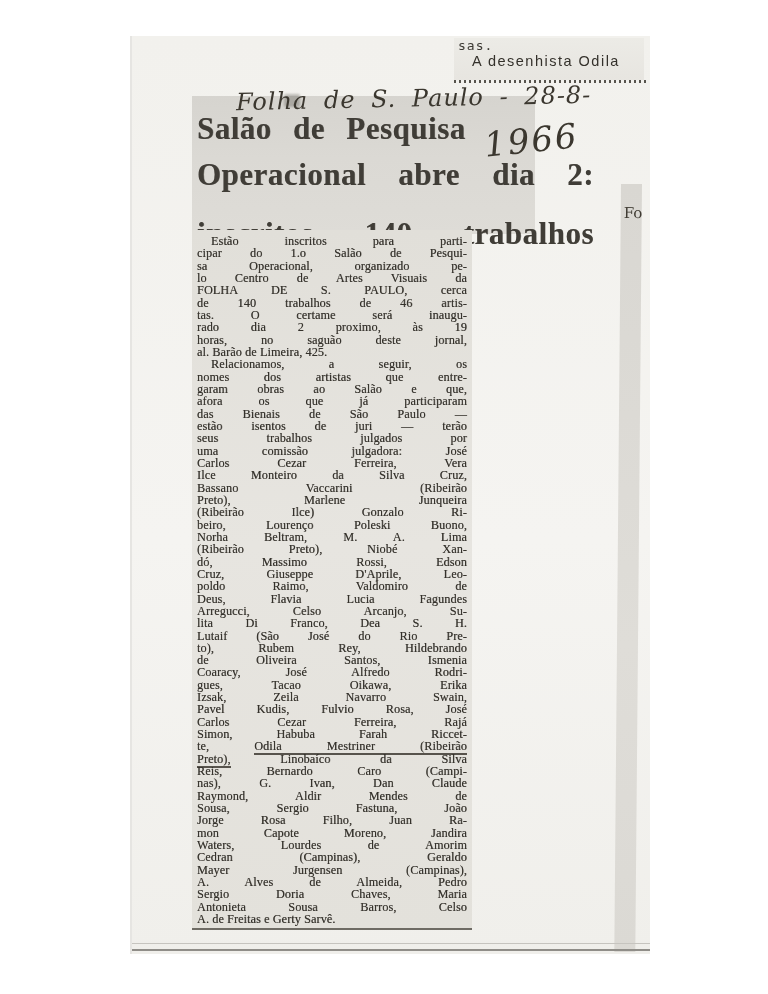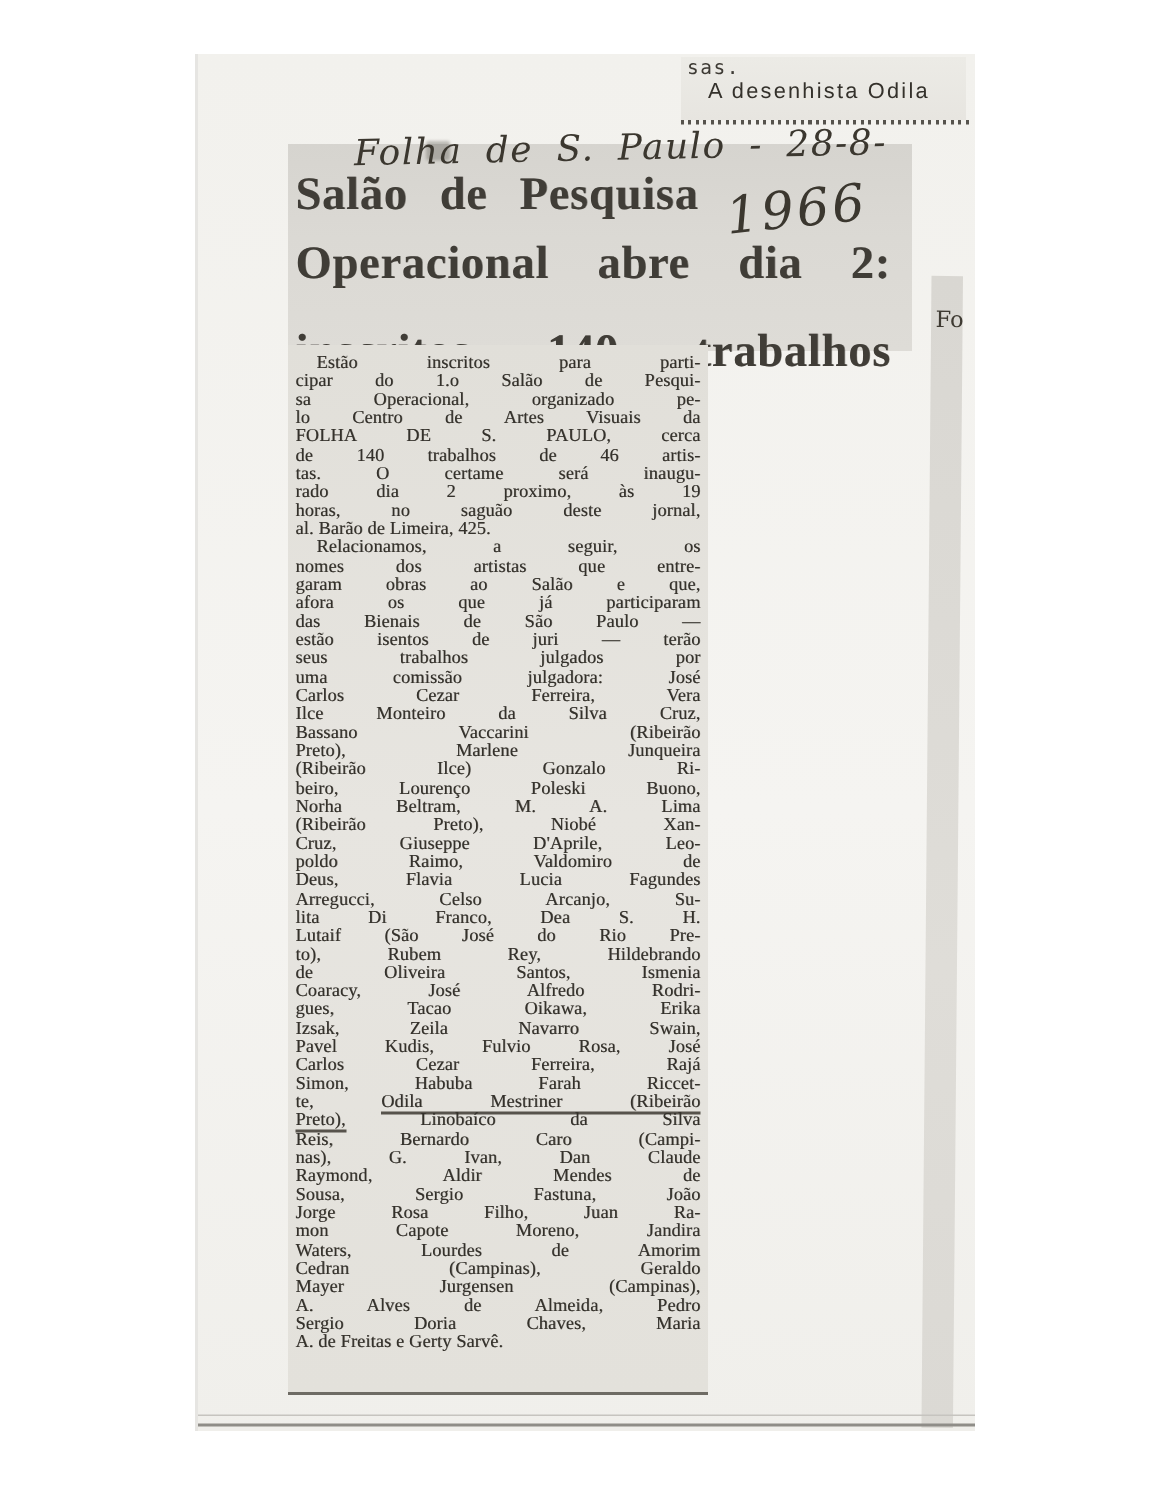--- a/index.html
+++ b/index.html
@@ -37,7 +37,7 @@
 
   
   .headline-clip{
-    position:absolute;left:60px;top:60px;width:416px;height:138px;
+    position:absolute;left:60px;top:60px;width:343px;height:138px;
     background:linear-gradient(180deg,#d6d4cf 0%,#dbd9d4 45%,#dedcd7 100%);
   }
   .smudge{

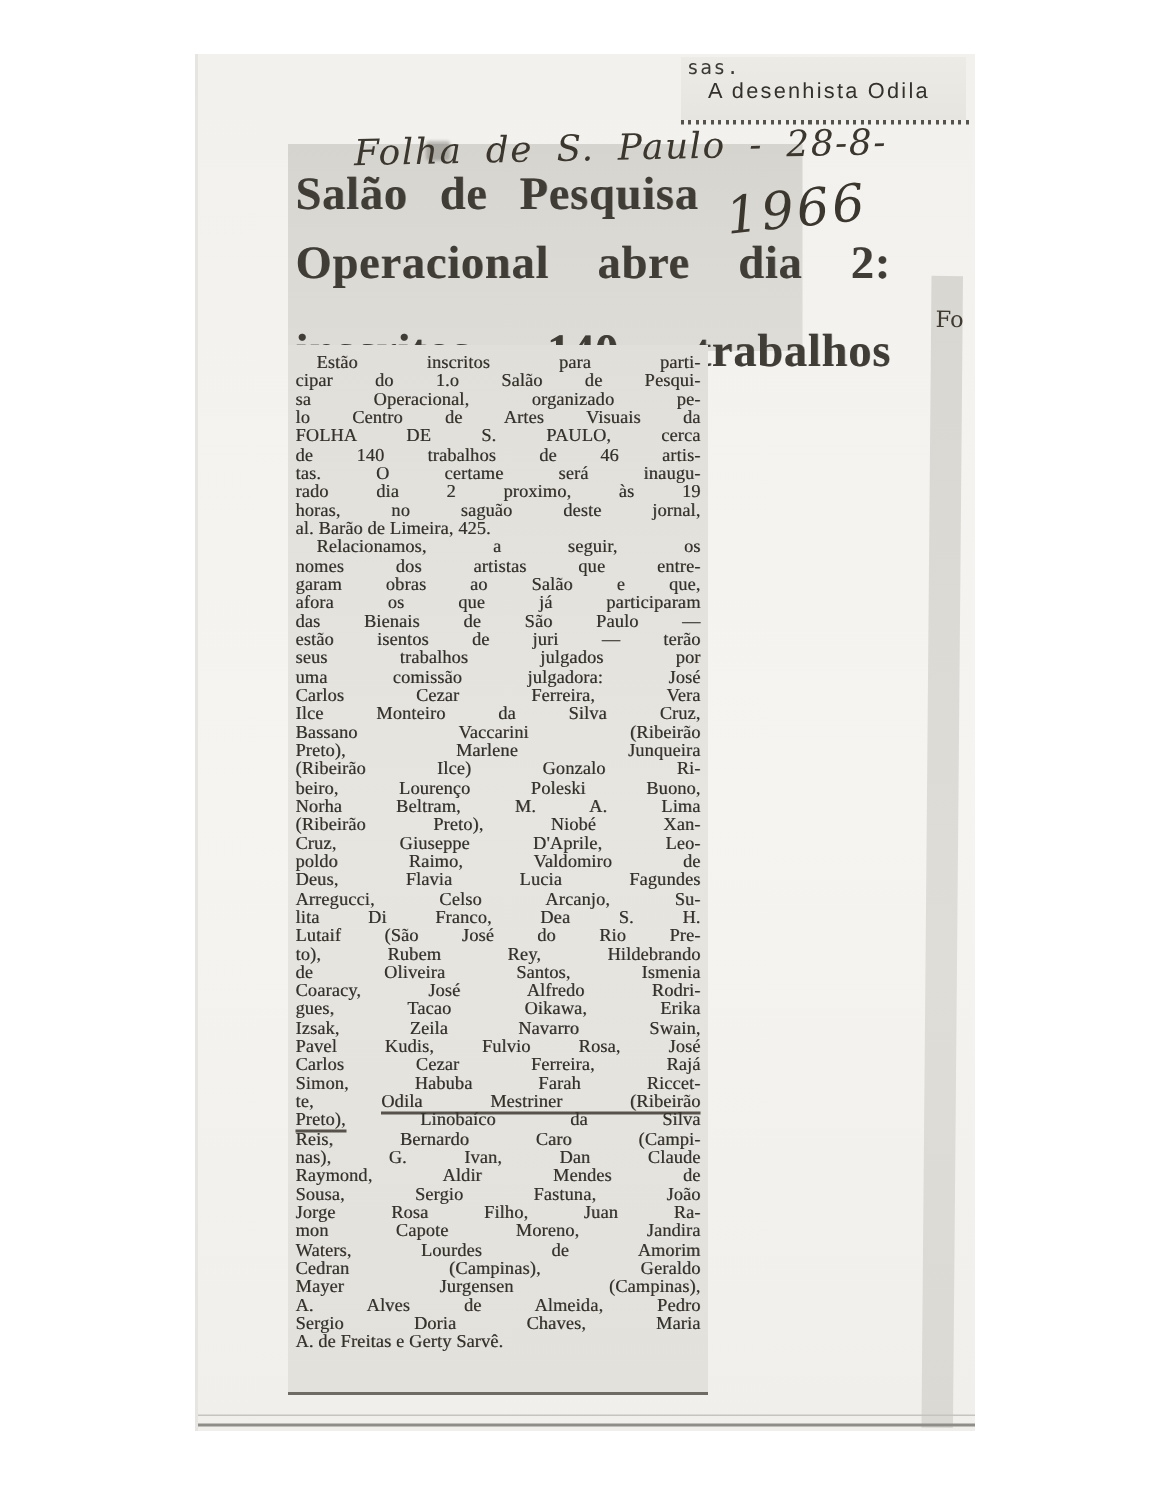--- a/index.html
+++ b/index.html
@@ -152,6 +152,7 @@
           <div class="bline">beiro, Lourenço Poleski Buono,</div>
           <div class="bline">Norha Beltram, M. A. Lima</div>
           <div class="bline">(Ribeirão Preto), Niobé Xan-</div>
+          <div class="bline">dó, Massimo Rossi, Edson</div>
           <div class="bline">Cruz, Giuseppe D'Aprile, Leo-</div>
           <div class="bline">poldo Raimo, Valdomiro de</div>
           <div class="bline">Deus, Flavia Lucia Fagundes</div>

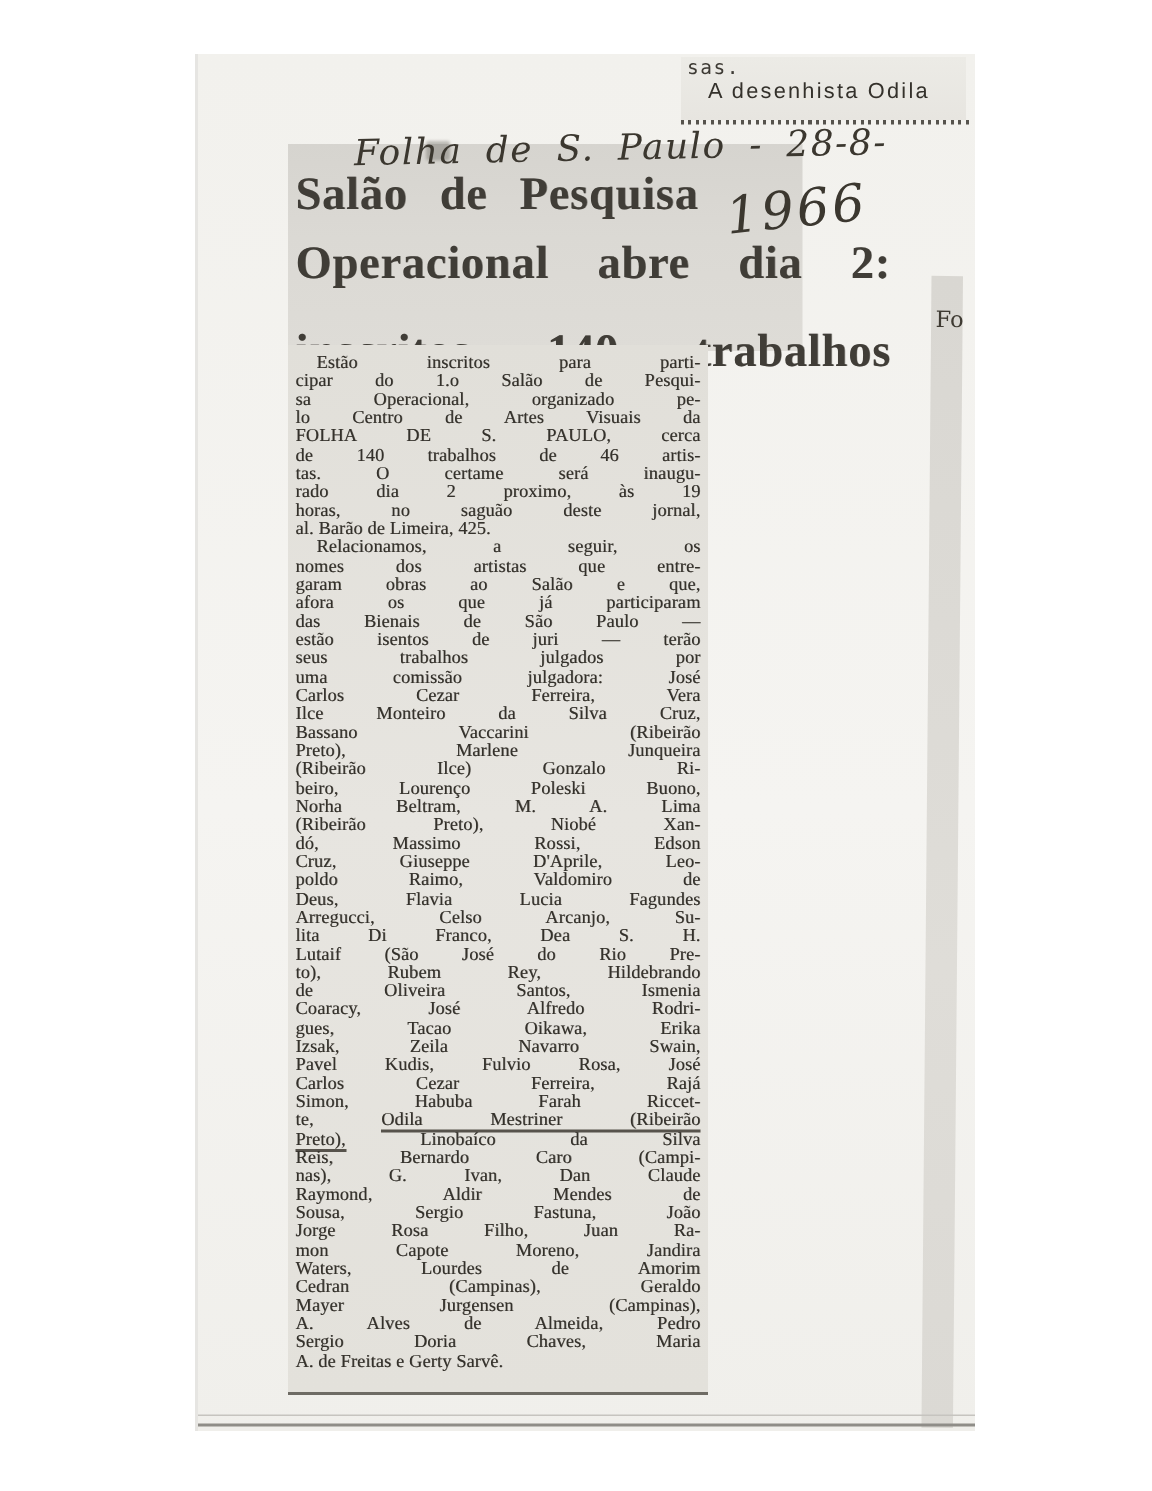--- a/index.html
+++ b/index.html
@@ -180,6 +180,7 @@
           <div class="bline">Mayer Jurgensen (Campinas),</div>
           <div class="bline">A. Alves de Almeida, Pedro</div>
           <div class="bline">Sergio Doria Chaves, Maria</div>
+          <div class="bline">Antonieta Sousa Barros, Celso</div>
           <div class="bline endline">A. de Freitas e Gerty Sarvê.</div>
         </div>
     </div>

